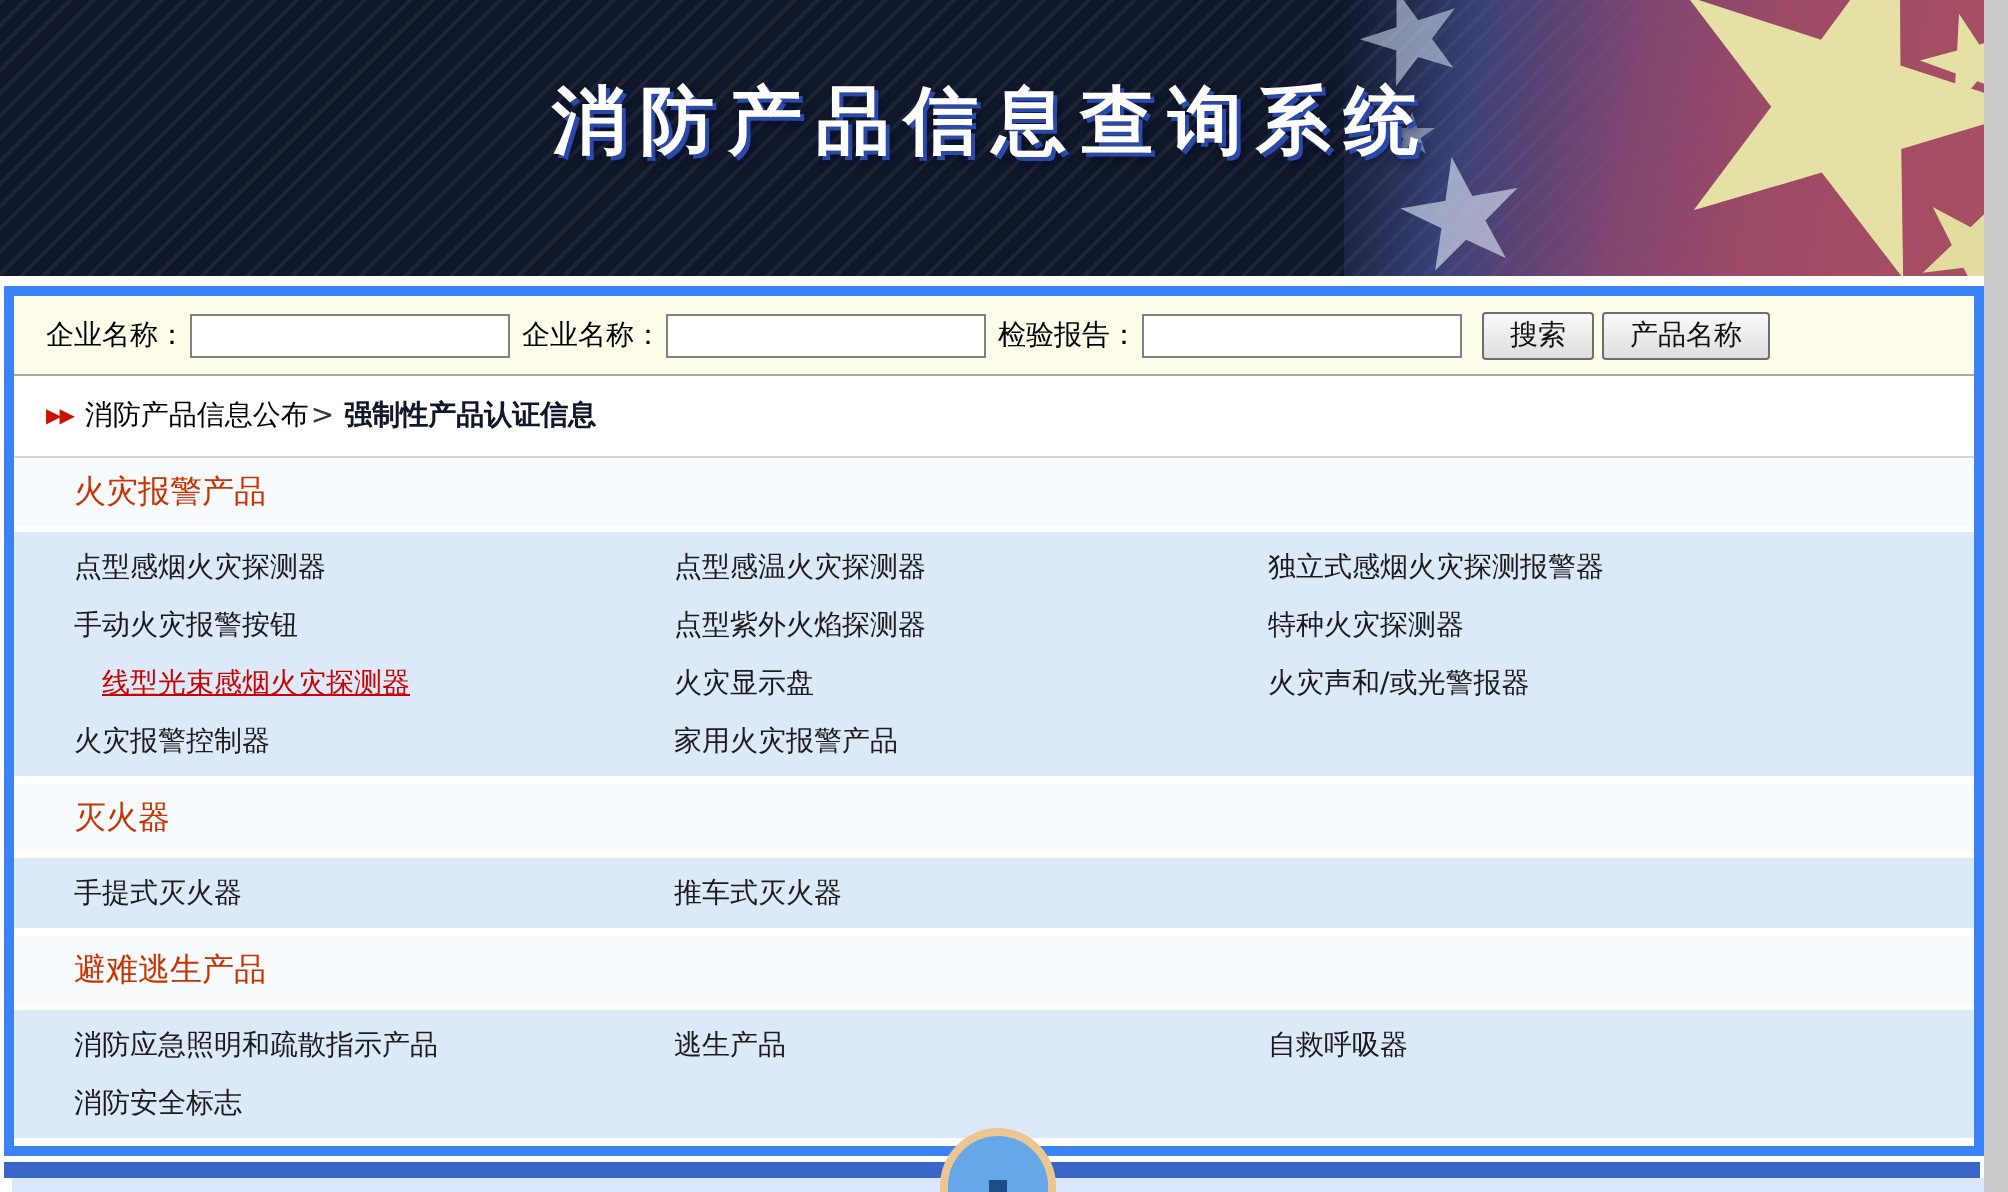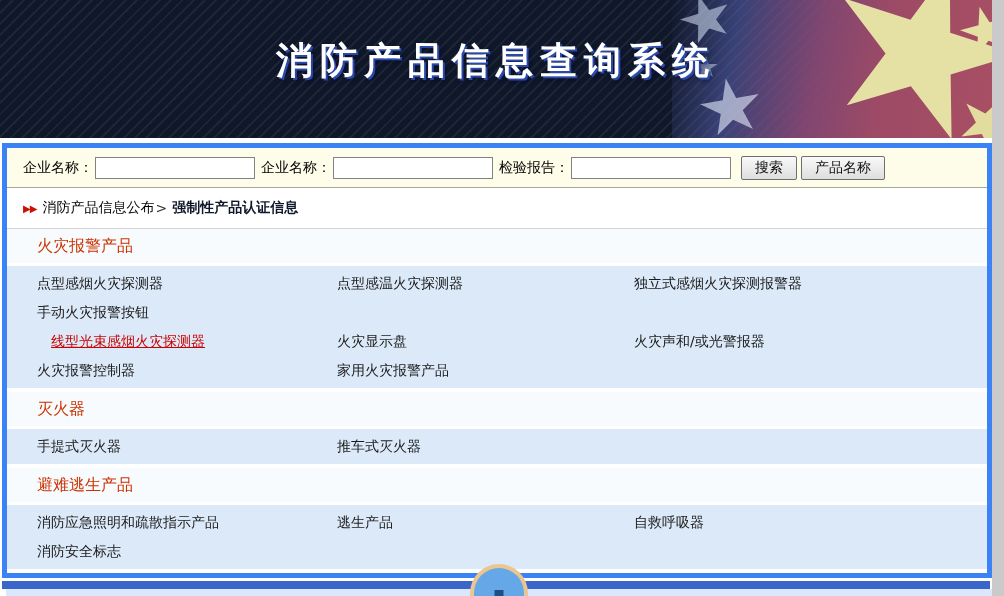--- a/index.html
+++ b/index.html
@@ -115,6 +115,7 @@
           </div>
           <div class="link-row">
             <span class="cell c1 link">手动火灾报警按钮</span>
+            <span class="cell c2 link">点型紫外火焰探测器</span>
           </div>
           <div class="link-row">
             <span class="cell c1 link active">线型光束感烟火灾探测器</span>

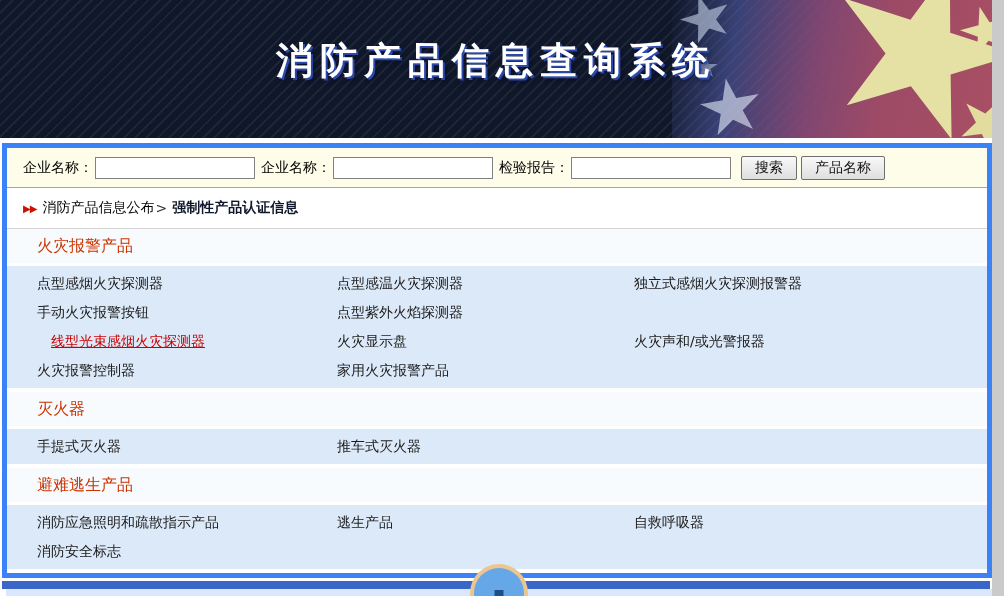--- a/index.html
+++ b/index.html
@@ -116,6 +116,7 @@
           <div class="link-row">
             <span class="cell c1 link">手动火灾报警按钮</span>
             <span class="cell c2 link">点型紫外火焰探测器</span>
+            <span class="cell c3 link">特种火灾探测器</span>
           </div>
           <div class="link-row">
             <span class="cell c1 link active">线型光束感烟火灾探测器</span>

